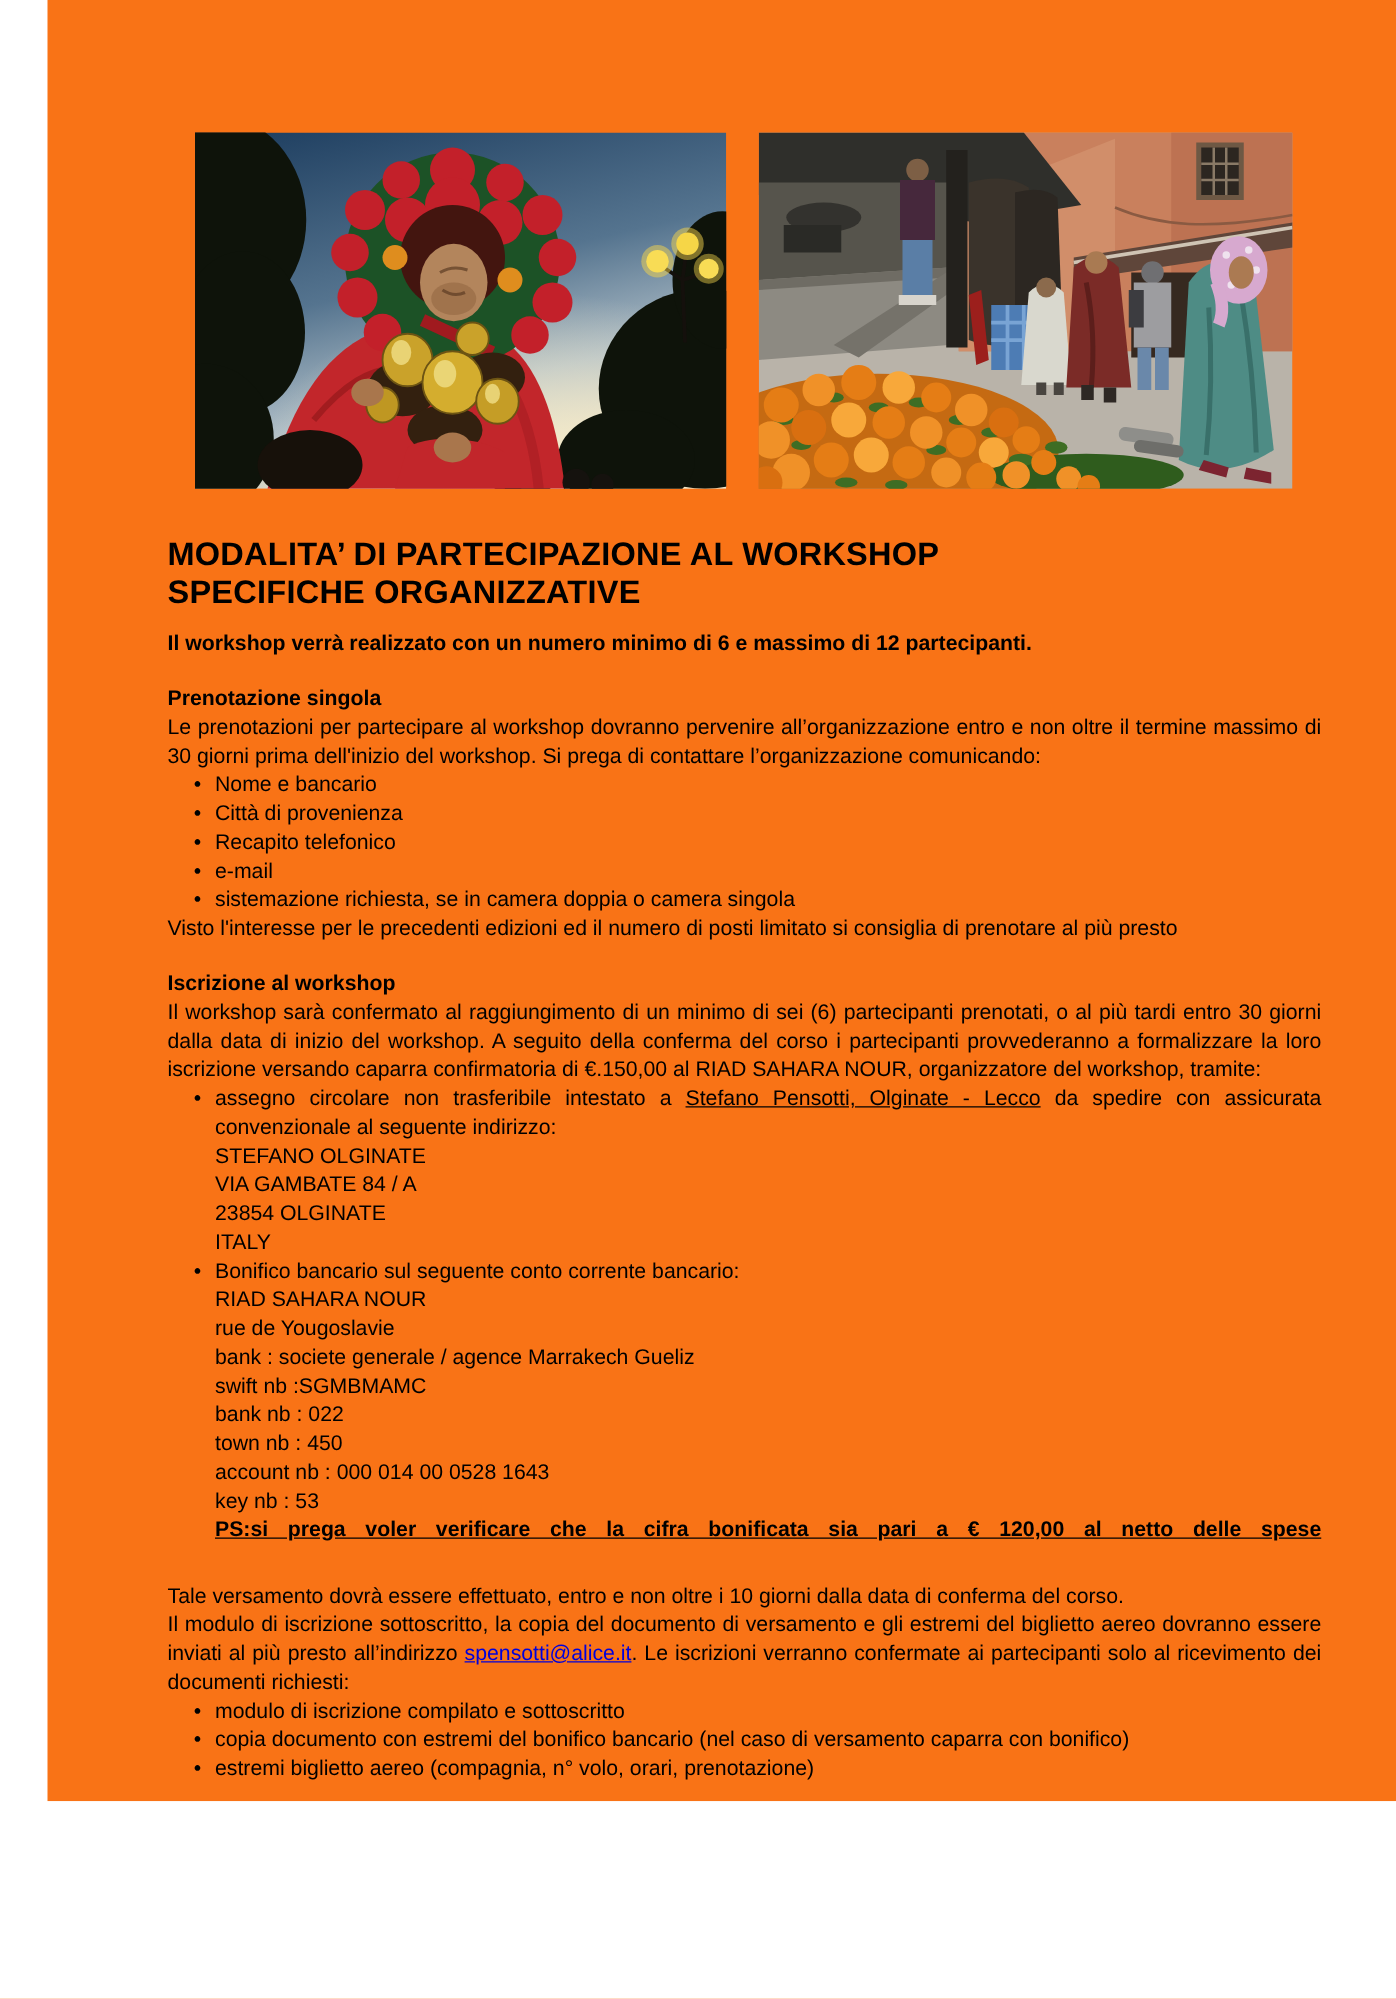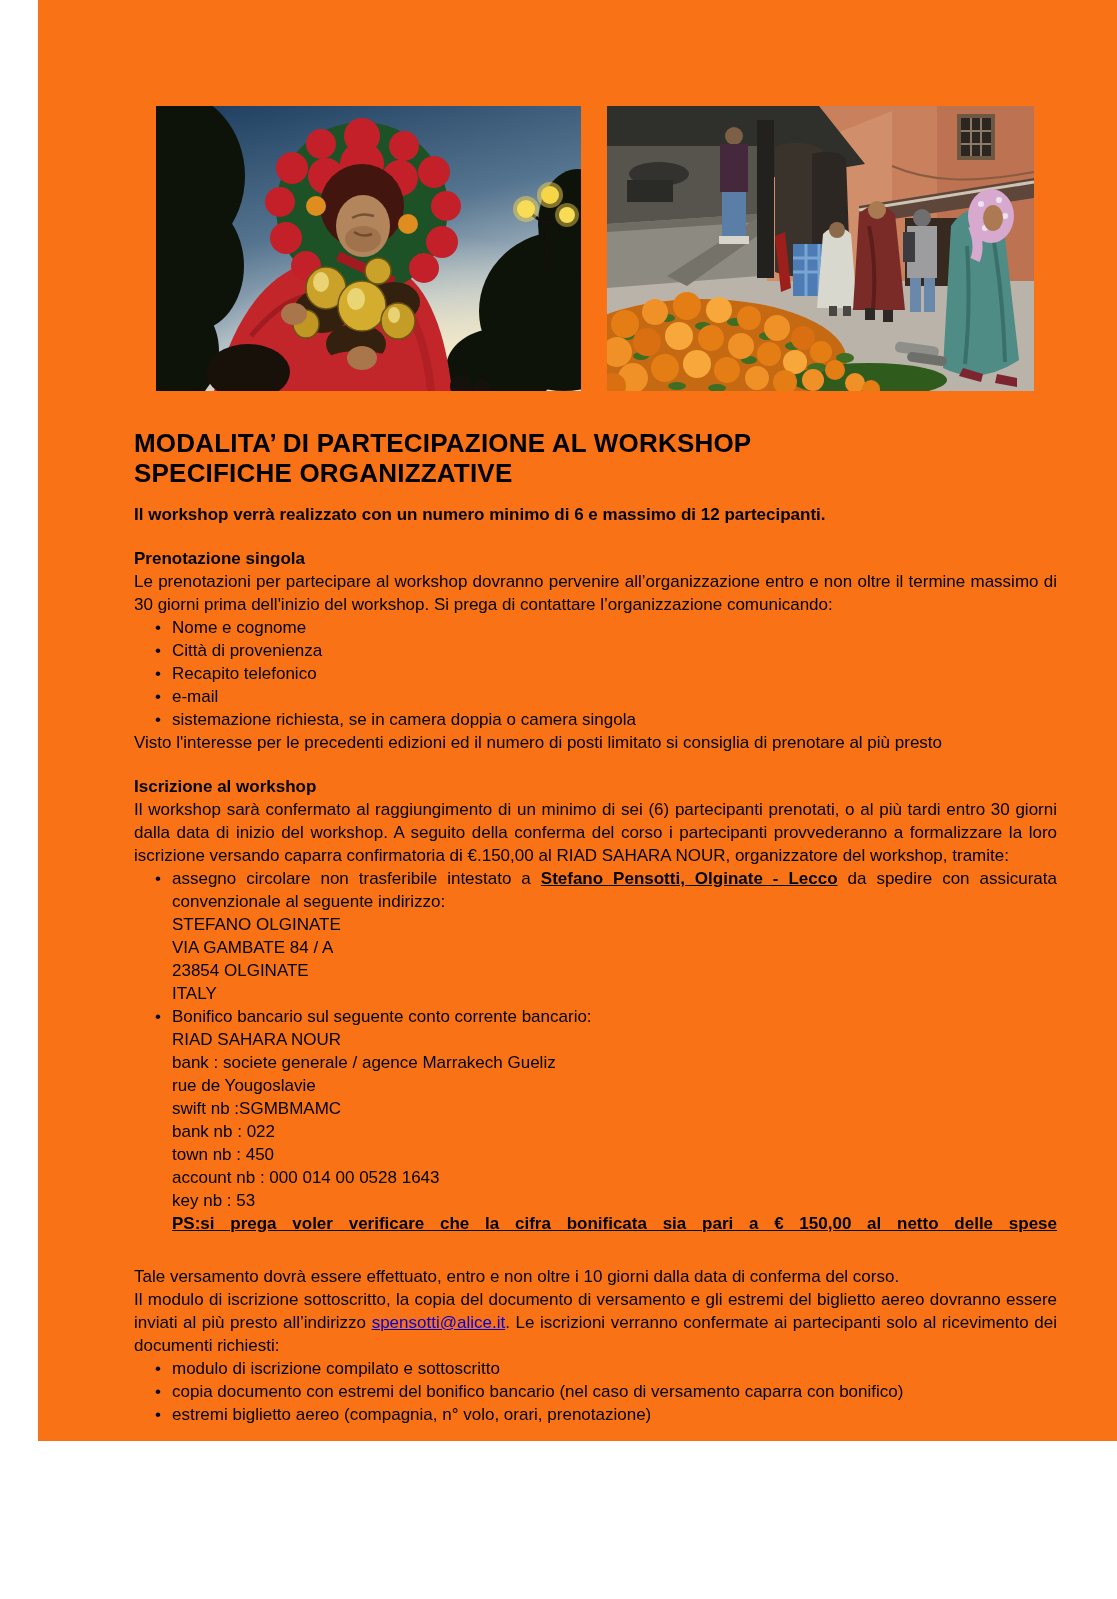--- a/index.html
+++ b/index.html
@@ -256,7 +256,7 @@
       <p class="just">Le prenotazioni per partecipare al workshop dovranno pervenire all’organizzazione entro e non oltre il termine massimo di 30 giorni prima dell'inizio del workshop. Si prega di contattare l’organizzazione comunicando:</p>
       <div class="bullet">
         <span class="dot">•</span>
-        <span class="bt">Nome e cognome</span>
+        <span class="bt">Nome e bancario</span>
       </div>
       <div class="bullet">
         <span class="dot">•</span>

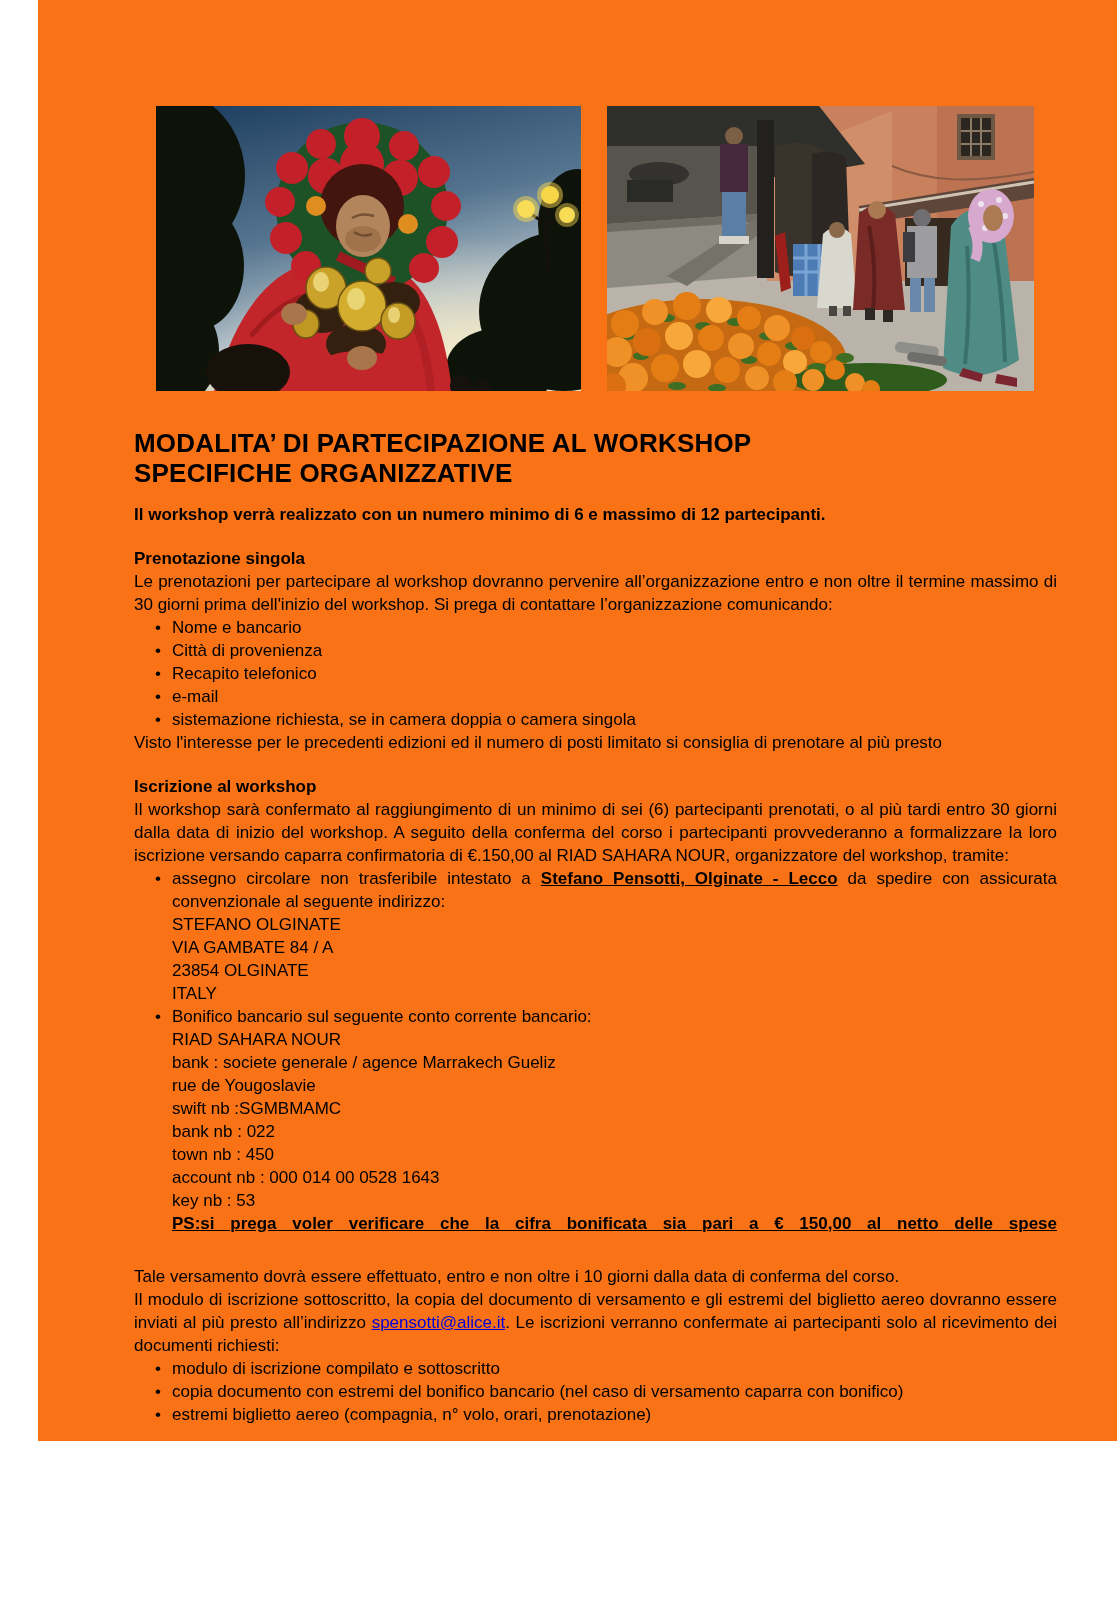--- a/index.html
+++ b/index.html
@@ -21,7 +21,7 @@
   .indent{margin-left:38px;}
   .ps{margin-left:38px;font-weight:bold;text-decoration:underline;
       text-align:justify;text-align-last:justify;}
-  .u{text-decoration:underline;font-weight:bold;}
+  .u{text-decoration:underline;}
   a.link{color:#0000dd;text-decoration:underline;cursor:pointer;}
 </style>
 </head>

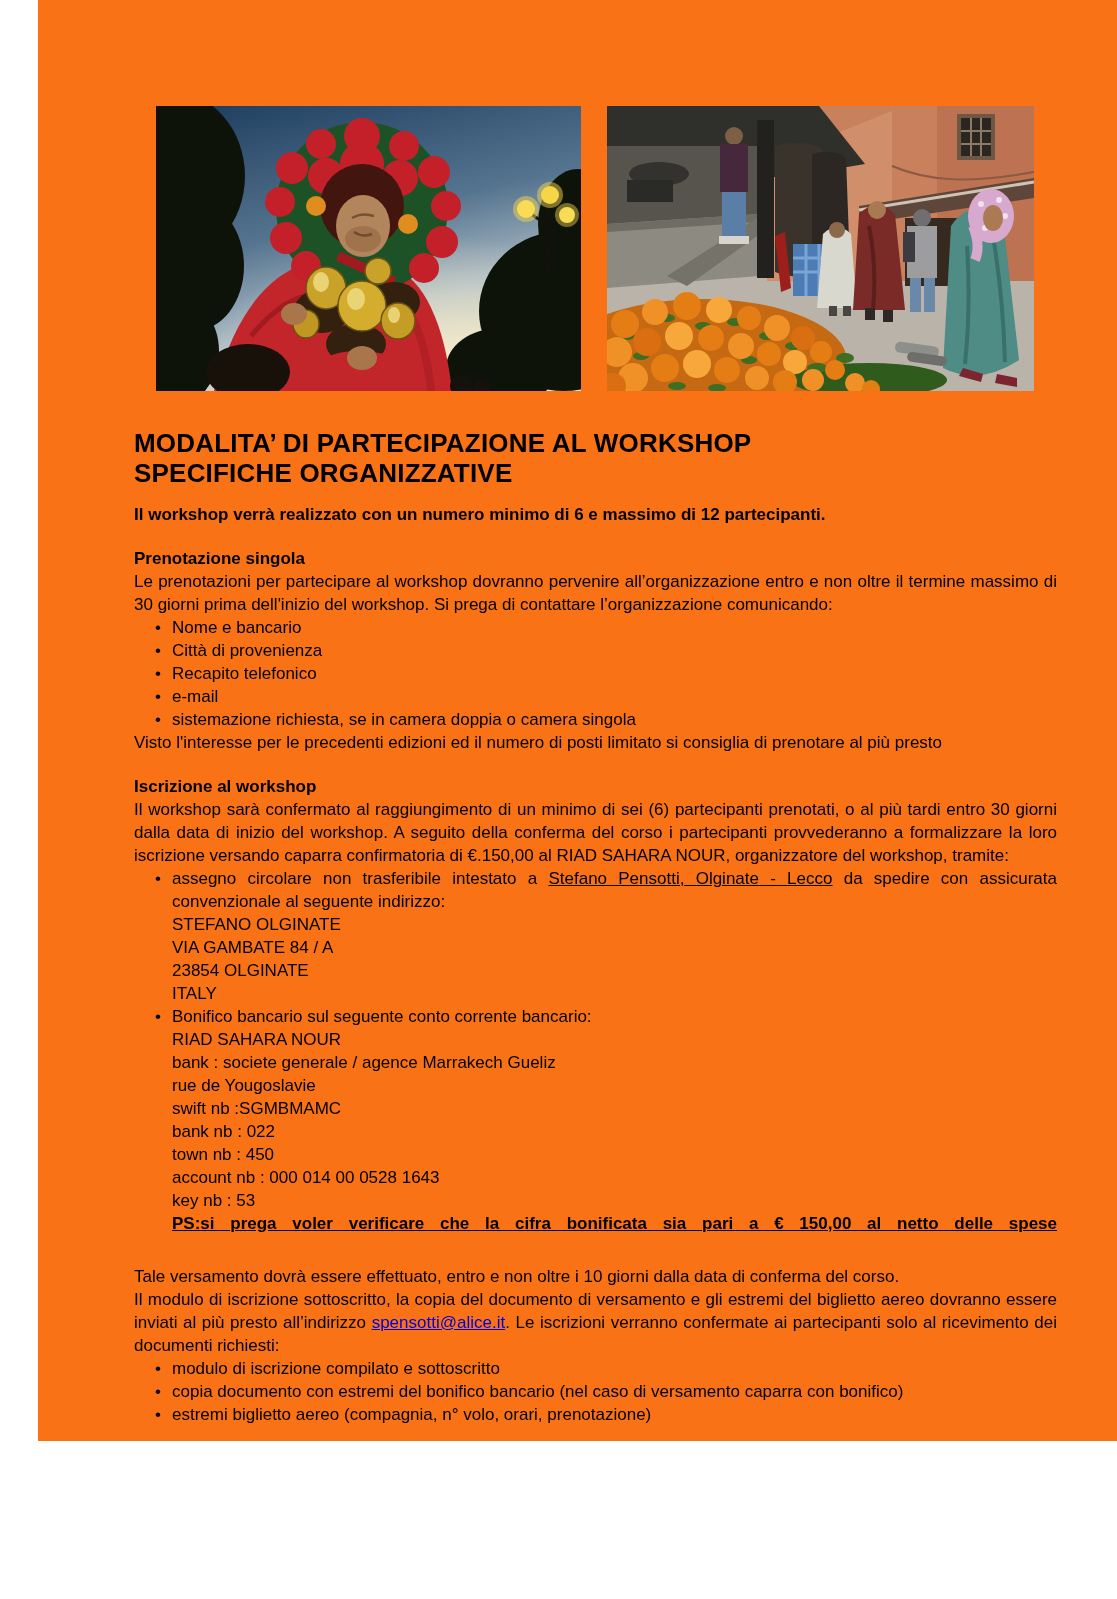--- a/index.html
+++ b/index.html
@@ -293,8 +293,8 @@
         <span class="bt">Bonifico bancario sul seguente conto corrente bancario:</span>
       </div>
       <p class="indent">RIAD SAHARA NOUR</p>
+      <p class="indent">rue de Yougoslavie</p>
       <p class="indent">bank : societe generale / agence Marrakech Gueliz</p>
-      <p class="indent">rue de Yougoslavie</p>
       <p class="indent">swift nb :SGMBMAMC</p>
       <p class="indent">bank nb : 022</p>
       <p class="indent">town nb : 450</p>

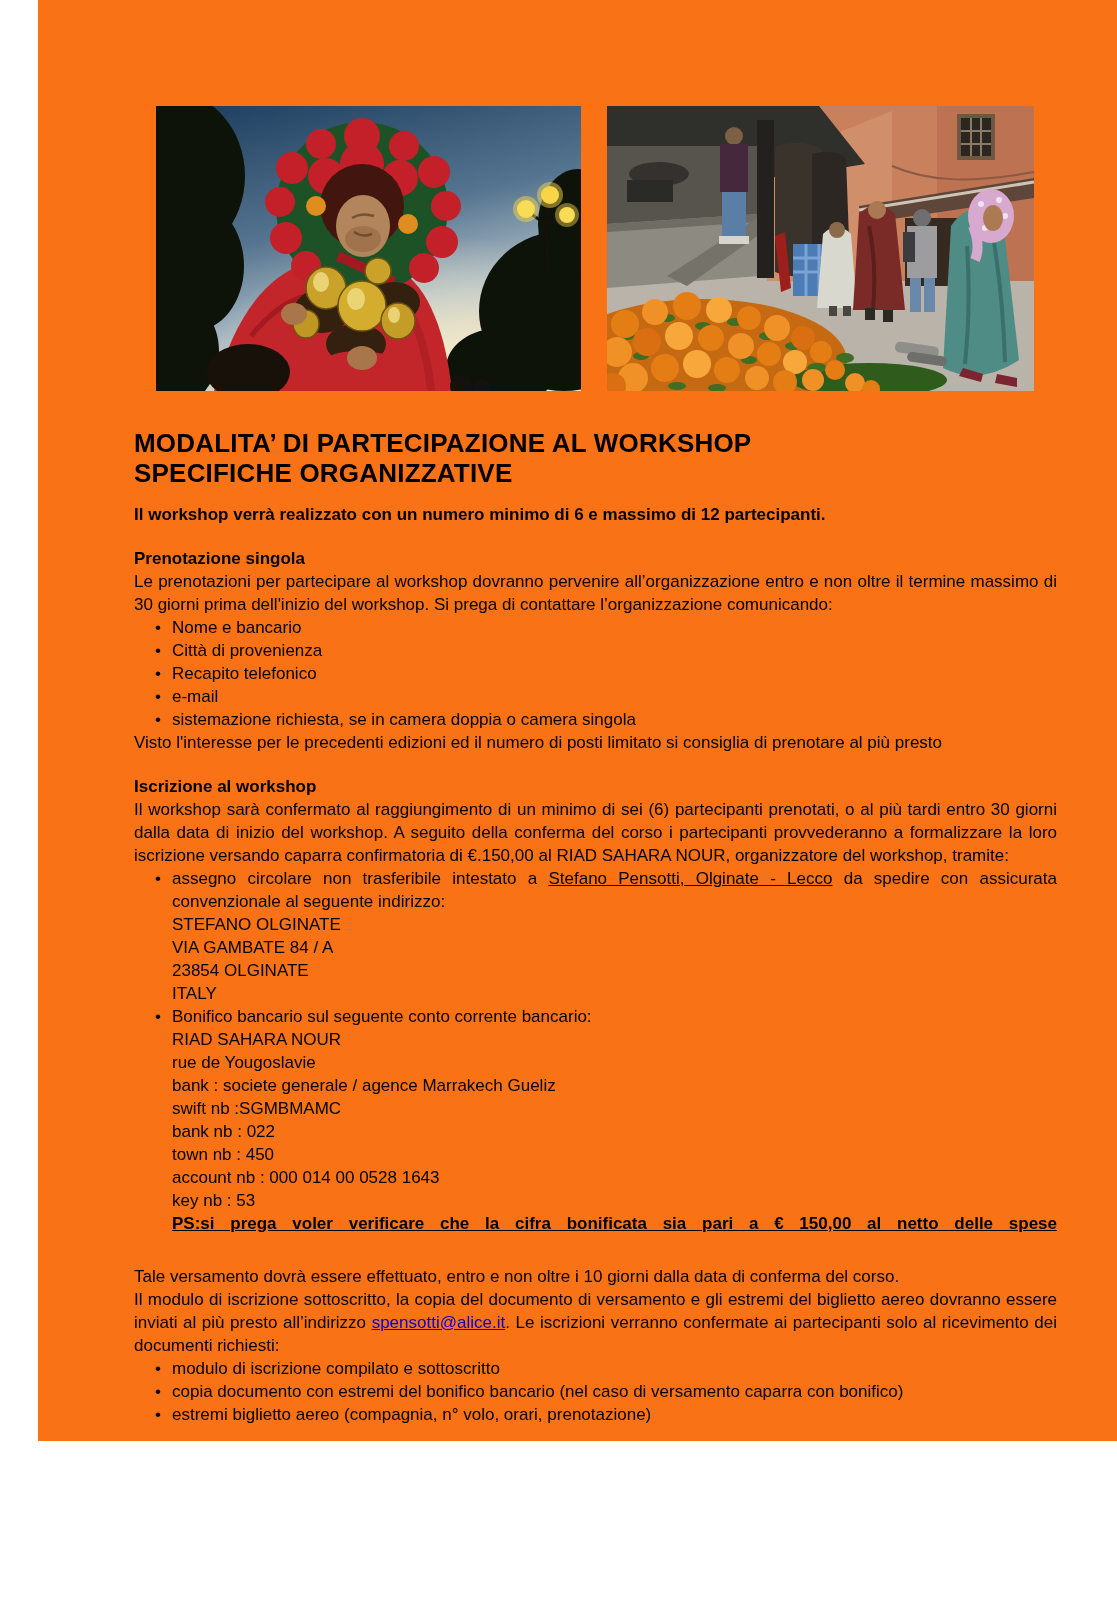--- a/index.html
+++ b/index.html
@@ -300,7 +300,7 @@
       <p class="indent">town nb : 450</p>
       <p class="indent">account nb : 000 014 00 0528 1643</p>
       <p class="indent">key nb : 53</p>
-      <p class="ps">PS:si prega voler verificare che la cifra bonificata sia pari a € 150,00  al netto delle spese</p>
+      <p class="ps">PS:si prega voler verificare che la cifra bonificata sia pari a € 120,00  al netto delle spese</p>
     </div>
 
     <div class="sec-lg">

